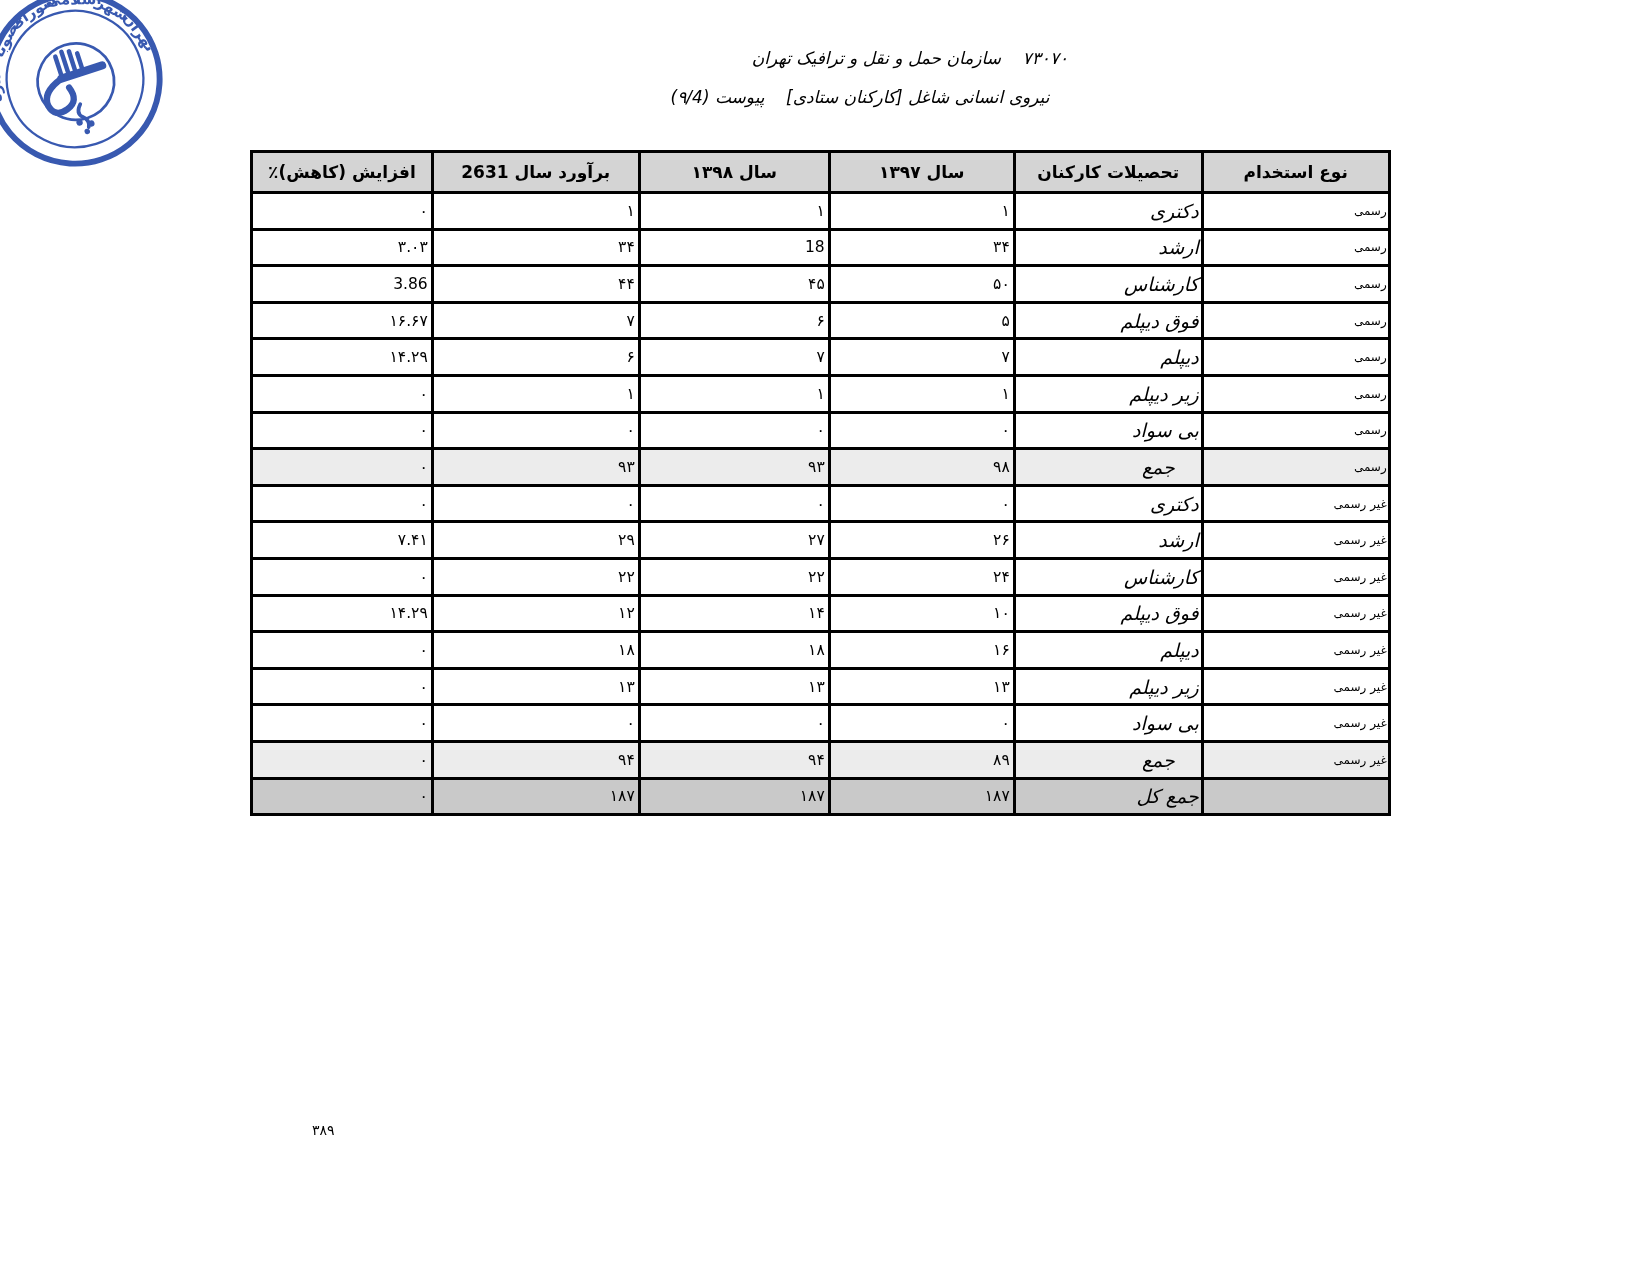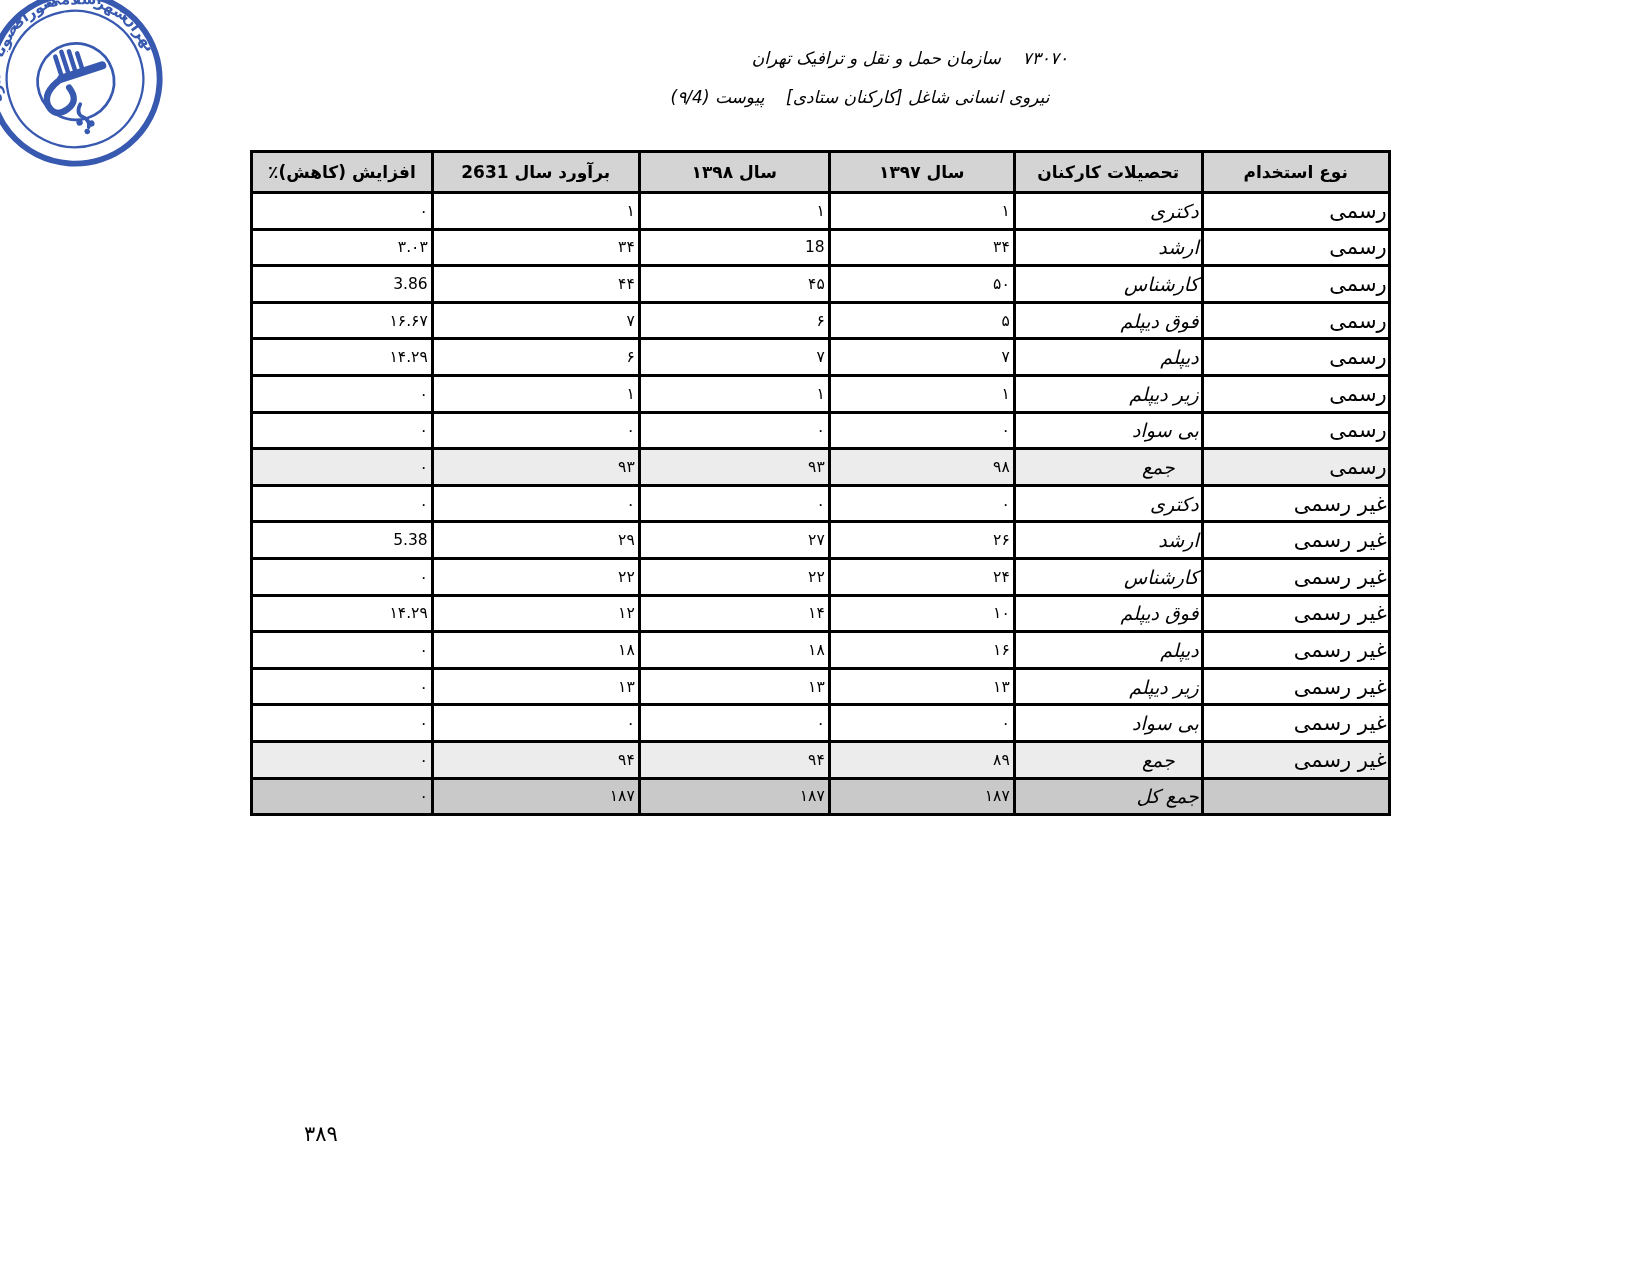--- a/index.html
+++ b/index.html
@@ -21,7 +21,7 @@
            text-align:center;padding:0 2px;white-space:nowrap;}
   .main td{height:33.6px;font-size:15.5px;text-align:right;padding:0 3px;
            white-space:nowrap;font-weight:normal;}
-  .main td.type-cell{font-size:21px;padding-left:7px;padding-right:1px;}
+  .main td.type-cell{font-size:12px;padding-left:7px;padding-right:1px;}
   .main td.edu-cell{font-size:19px;padding-right:2px;font-style:italic;}
   tr.subtotal td{background:#ececec;}
   tr.subtotal td.edu-cell{padding-right:26px;}

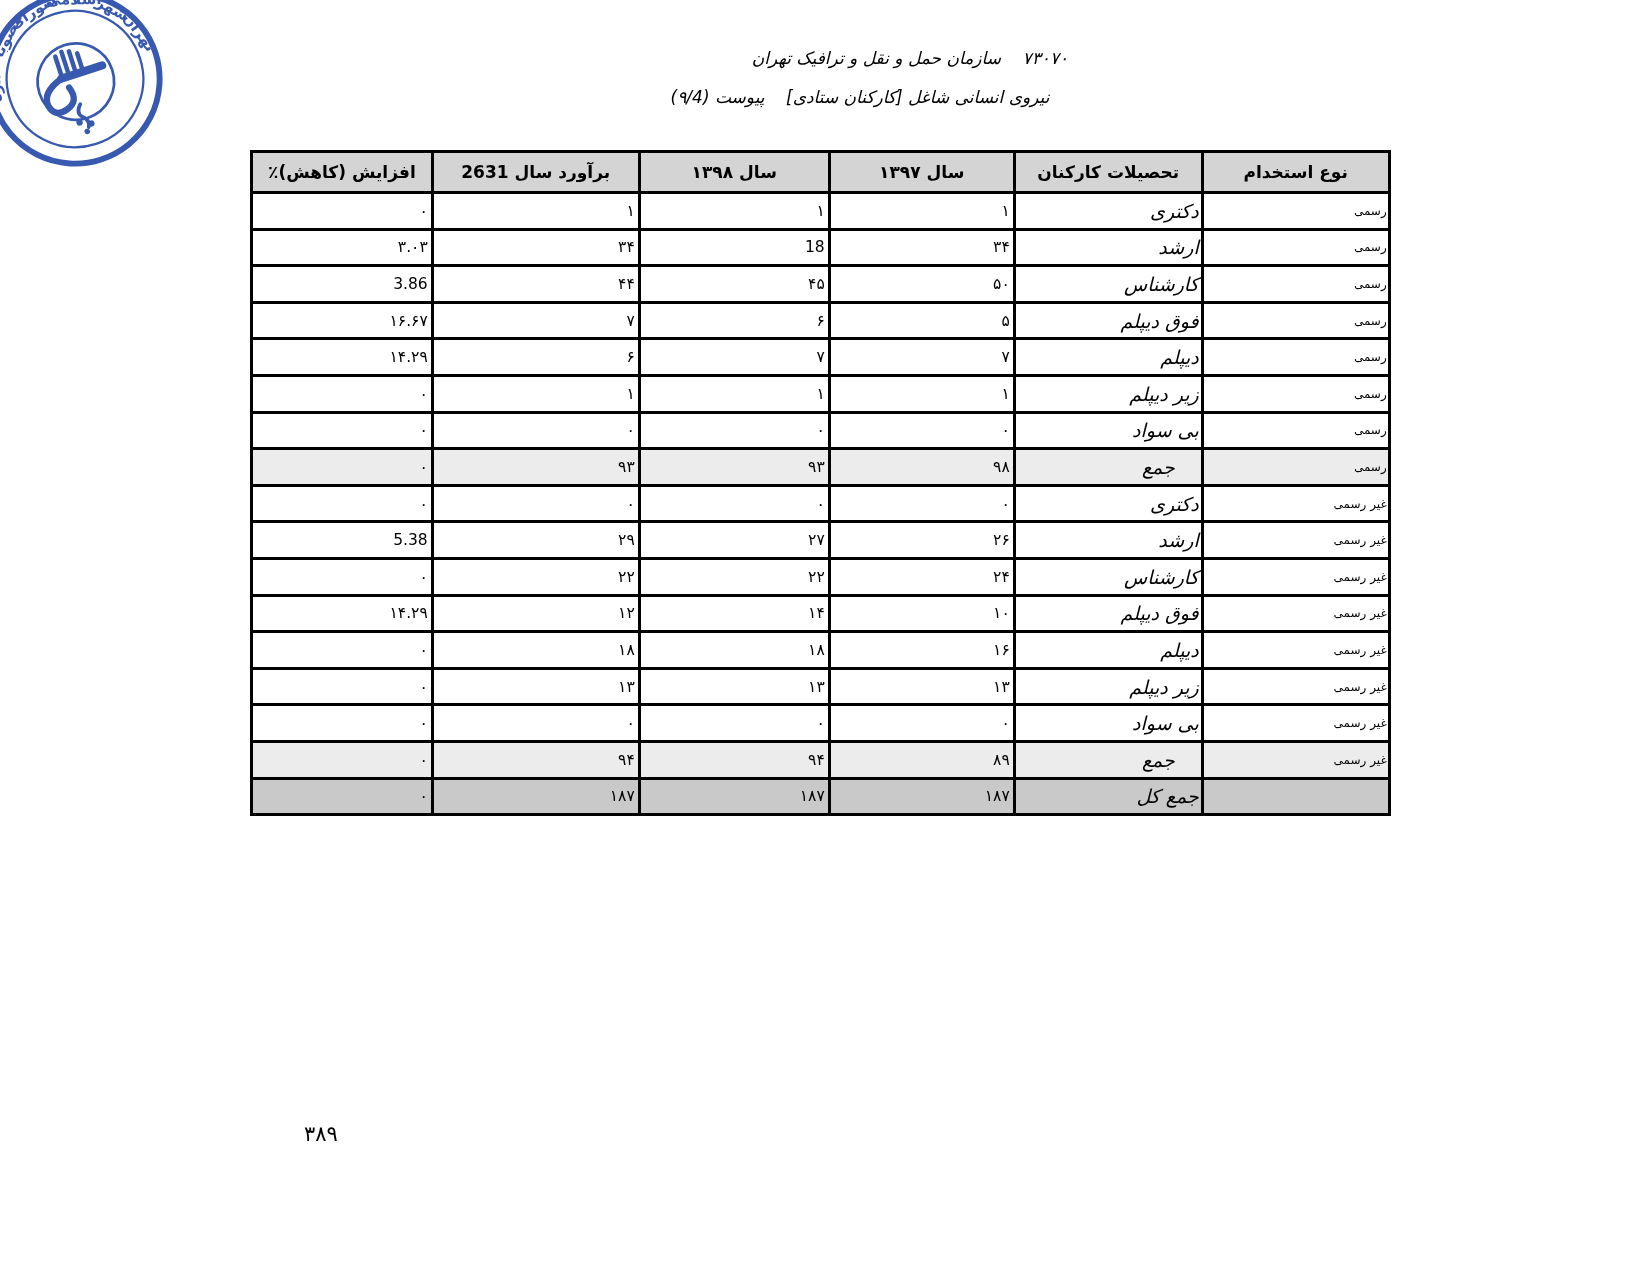--- a/index.html
+++ b/index.html
@@ -169,7 +169,7 @@
           <td class="num-cell">۲۶</td>
           <td class="num-cell">۲۷</td>
           <td class="num-cell">۲۹</td>
-          <td class="num-cell">5.38</td>
+          <td class="num-cell">۷.۴۱</td>
         </tr>
         <tr class="normal">
           <td class="type-cell">غیر رسمی</td>

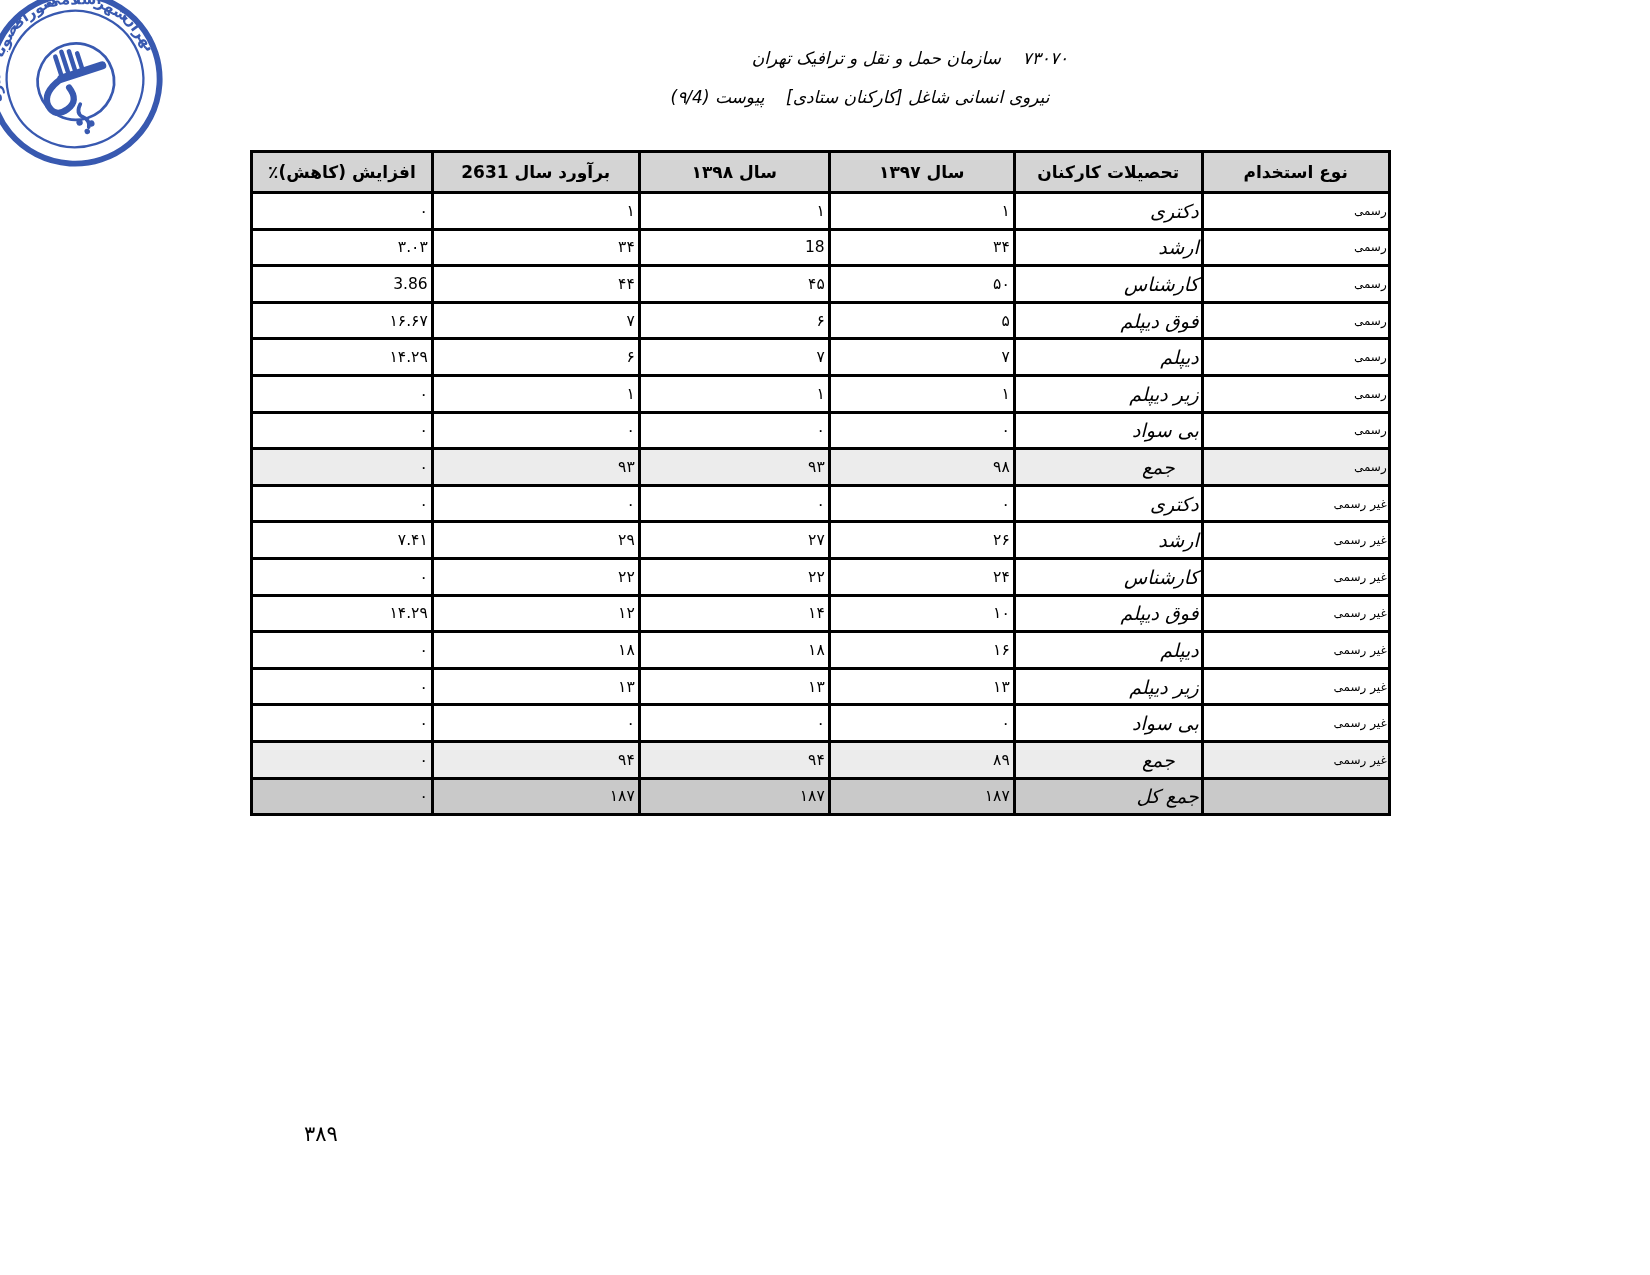--- a/index.html
+++ b/index.html
@@ -28,7 +28,7 @@
   tr.grandtotal td{background:#c9c9c9;font-weight:normal;}
   .pct-head{display:flex;justify-content:space-between;align-items:center;padding:0 13px;}
   
-  .page-num{position:absolute;left:304px;top:1122px;font-size:21px;direction:rtl;}
+  .page-num{position:absolute;left:312px;top:1122px;font-size:14px;direction:rtl;}
 </style>
 </head>
 <body>

